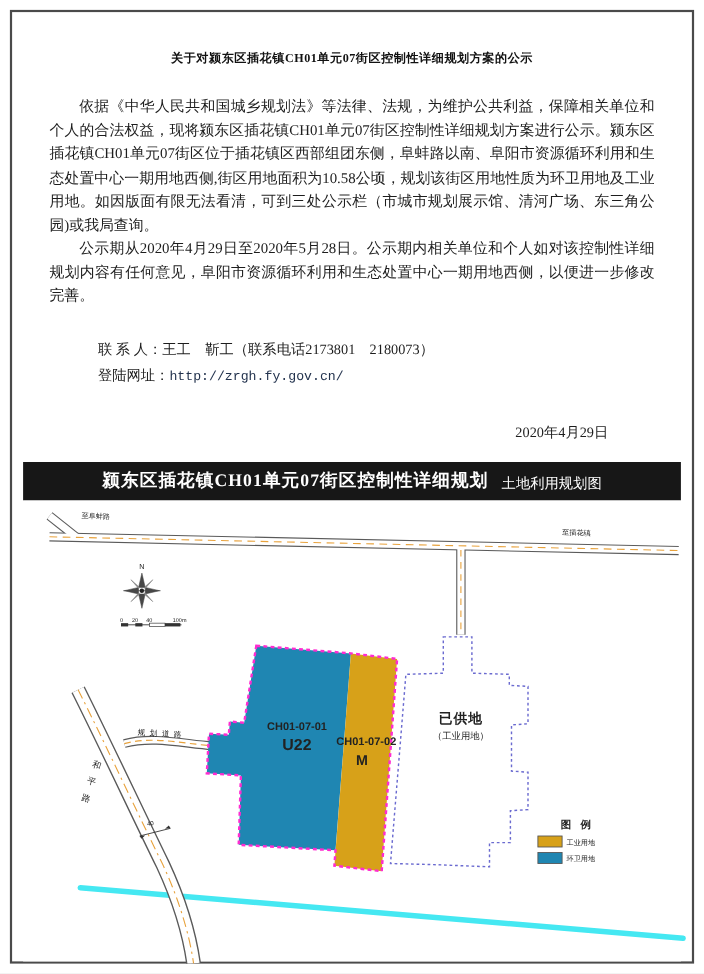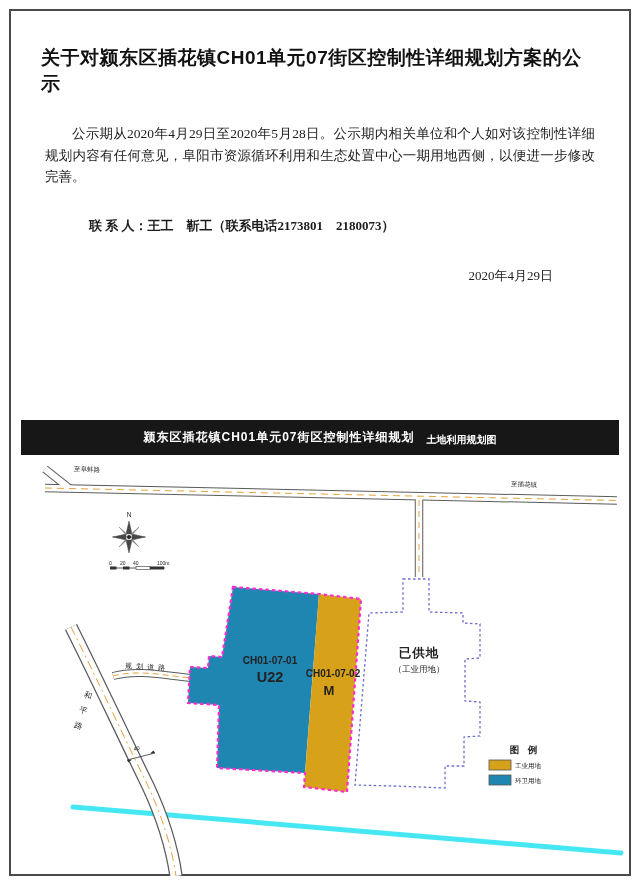--- a/index.html
+++ b/index.html
@@ -8,8 +8,8 @@
   .page{position:absolute;left:9px;top:9px;right:9px;bottom:9px;border:2px solid #4a4a4a;background:#fff;}
   
   .notice{position:absolute;left:0;top:0;right:0;height:408px;}
-  .notice-title{margin:34px 30px 0 30px;font-family:Liberation Sans, sans-serif;
-                font-weight:bold;font-size:19px;letter-spacing:.5px;color:#111;}
+  .notice-title{margin:34px 30px 0 30px;text-align:center;font-family:Liberation Serif, serif;
+                font-weight:bold;font-size:11px;letter-spacing:.5px;color:#111;}
   .body-text{margin:26px 34px 0 34px;}
   .body-text p{margin:0;font-size:13.5px;line-height:21.5px;text-align:justify;text-indent:2em;color:#1d1d1d;}
   .contact{margin:26px 0 0 78px;font-size:13px;line-height:23px;color:#1d1d1d;font-weight:bold;}

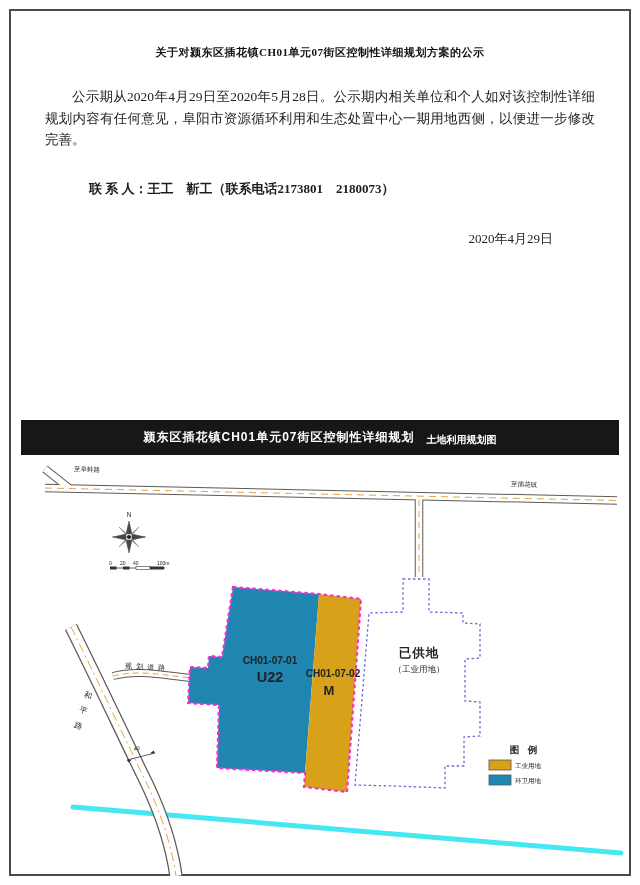--- a/index.html
+++ b/index.html
@@ -35,6 +35,7 @@
     <div class="notice">
       <div class="notice-title">关于对颍东区插花镇CH01单元07街区控制性详细规划方案的公示</div>
       <div class="body-text">
+        <p>依据《中华人民共和国城乡规划法》等法律、法规，为维护公共利益，保障相关单位和个人的合法权益，现将颍东区插花镇CH01单元07街区控制性详细规划方案进行公示。颍东区插花镇CH01单元07街区位于插花镇区西部组团东侧，阜蚌路以南、阜阳市资源循环利用和生态处置中心一期用地西侧,街区用地面积为10.58公顷，规划该街区用地性质为环卫用地及工业用地。如因版面有限无法看清，可到三处公示栏（市城市规划展示馆、清河广场、东三角公园)或我局查询。</p>
         <p>公示期从2020年4月29日至2020年5月28日。公示期内相关单位和个人如对该控制性详细规划内容有任何意见，阜阳市资源循环利用和生态处置中心一期用地西侧，以便进一步修改完善。</p>
       </div>
       <div class="contact">

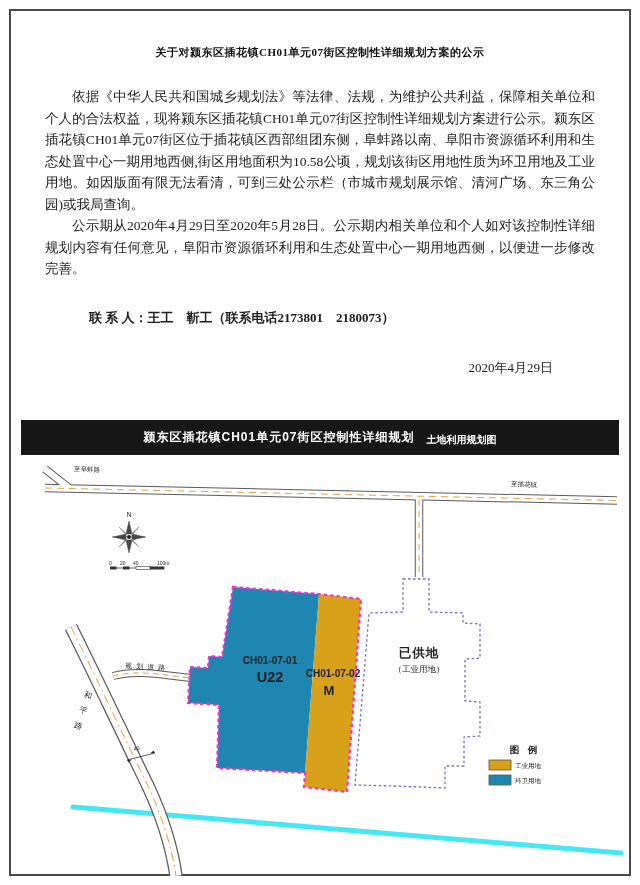--- a/index.html
+++ b/index.html
@@ -12,7 +12,7 @@
                 font-weight:bold;font-size:11px;letter-spacing:.5px;color:#111;}
   .body-text{margin:26px 34px 0 34px;}
   .body-text p{margin:0;font-size:13.5px;line-height:21.5px;text-align:justify;text-indent:2em;color:#1d1d1d;}
-  .contact{margin:26px 0 0 78px;font-size:13px;line-height:23px;color:#1d1d1d;font-weight:bold;}
+  .contact{margin:26px 0 0 78px;font-size:13px;line-height:23px;color:#1d1d1d;}
   .contact .row{white-space:nowrap;}
   .contact .url{font-family:"Liberation Mono",monospace;font-size:12px;color:#22324d;}
   .date-line{margin:30px 76px 0 0;text-align:right;font-size:13px;color:#1d1d1d;}

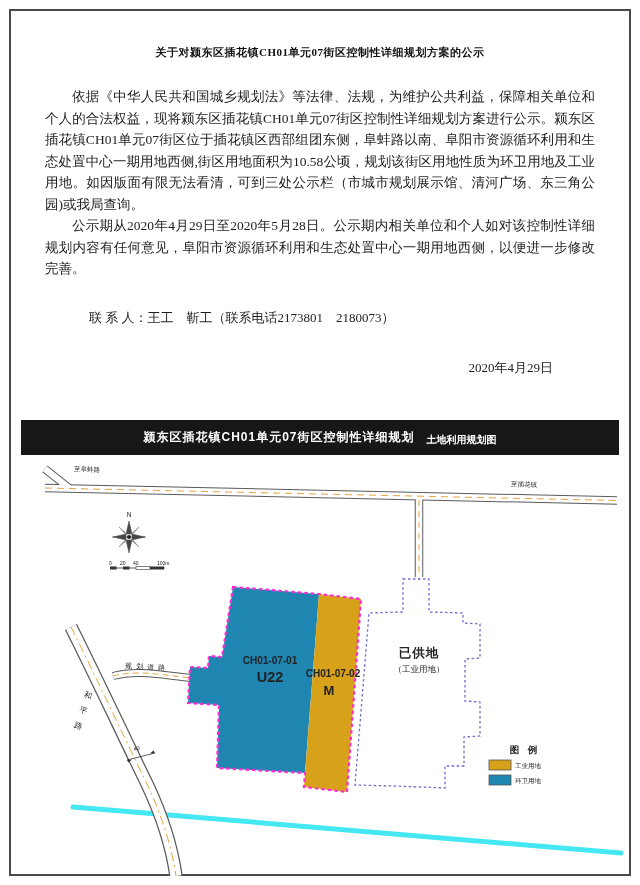--- a/index.html
+++ b/index.html
@@ -40,6 +40,7 @@
       </div>
       <div class="contact">
         <div class="row"><span>联 系 人：</span><span>王工　靳工（联系电话2173801　2180073）</span></div>
+        <div class="row"><span>登陆网址：</span><span class="url">http://zrgh.fy.gov.cn/</span></div>
       </div>
       <div class="date-line">2020年4月29日</div>
     </div>

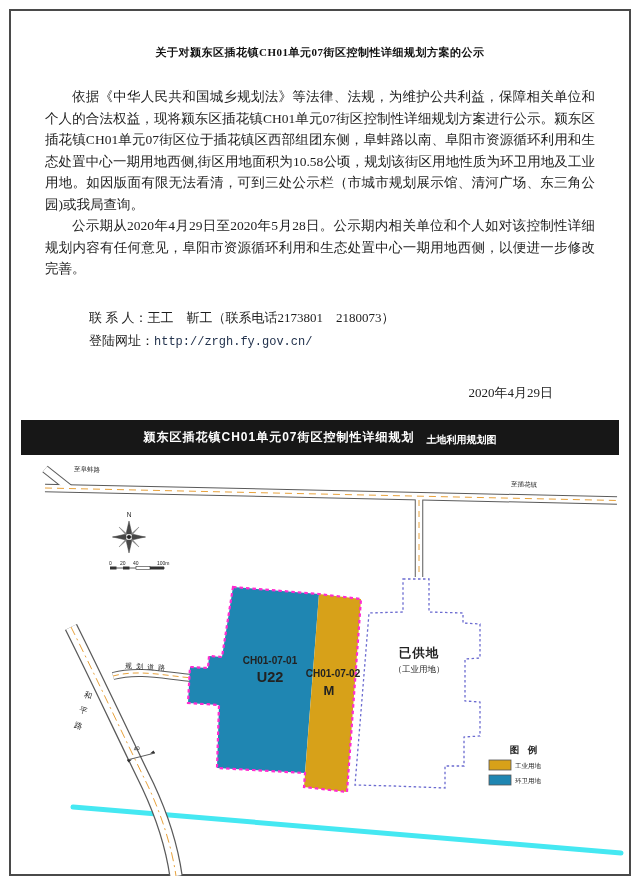--- a/index.html
+++ b/index.html
@@ -20,7 +20,7 @@
   .map-bar{position:absolute;left:10px;right:10px;top:409px;height:35px;background:#171717;
            display:flex;align-items:center;justify-content:center;gap:12px;
            font-family:"Liberation Sans",sans-serif;color:#fff;}
-  .map-bar .main{font-size:12px;font-weight:bold;letter-spacing:1px;}
+  .map-bar .main{font-size:16px;font-weight:bold;letter-spacing:1px;font-family:Liberation Serif, serif;}
   .map-bar .sub{font-size:10px;font-weight:bold;margin-top:4px;}
   .map-wrap{position:absolute;left:10px;right:10px;top:444px;bottom:0;background:#fff;text-align:right;}
   svg{font-family:"Liberation Sans",sans-serif;}

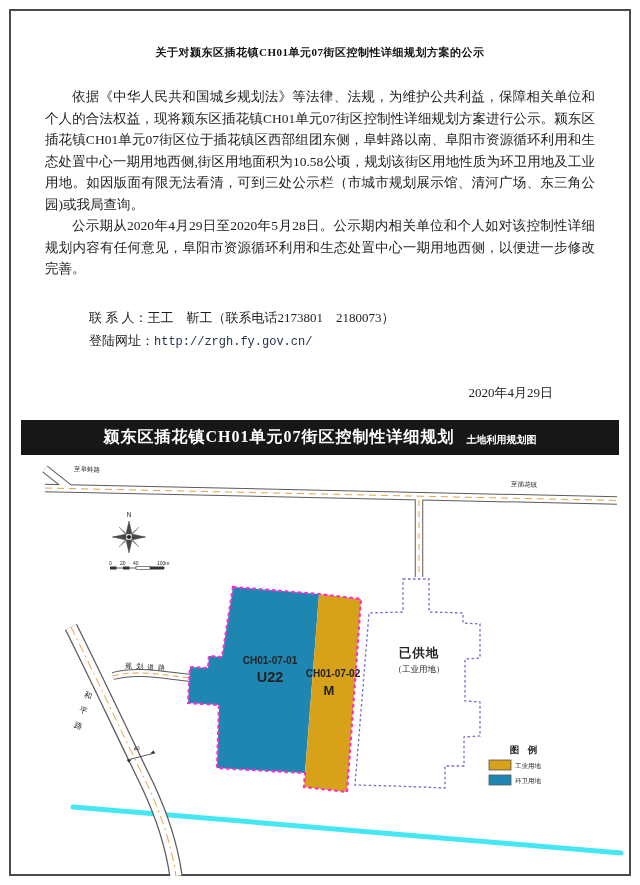--- a/index.html
+++ b/index.html
@@ -21,7 +21,7 @@
            display:flex;align-items:center;justify-content:center;gap:12px;
            font-family:"Liberation Sans",sans-serif;color:#fff;}
   .map-bar .main{font-size:16px;font-weight:bold;letter-spacing:1px;font-family:Liberation Serif, serif;}
-  .map-bar .sub{font-size:10px;font-weight:bold;margin-top:4px;}
+  .map-bar .sub{font-size:13px;font-weight:normal;margin-top:4px;}
   .map-wrap{position:absolute;left:10px;right:10px;top:444px;bottom:0;background:#fff;text-align:right;}
   svg{font-family:"Liberation Sans",sans-serif;}
   svg text{fill:#222;}

